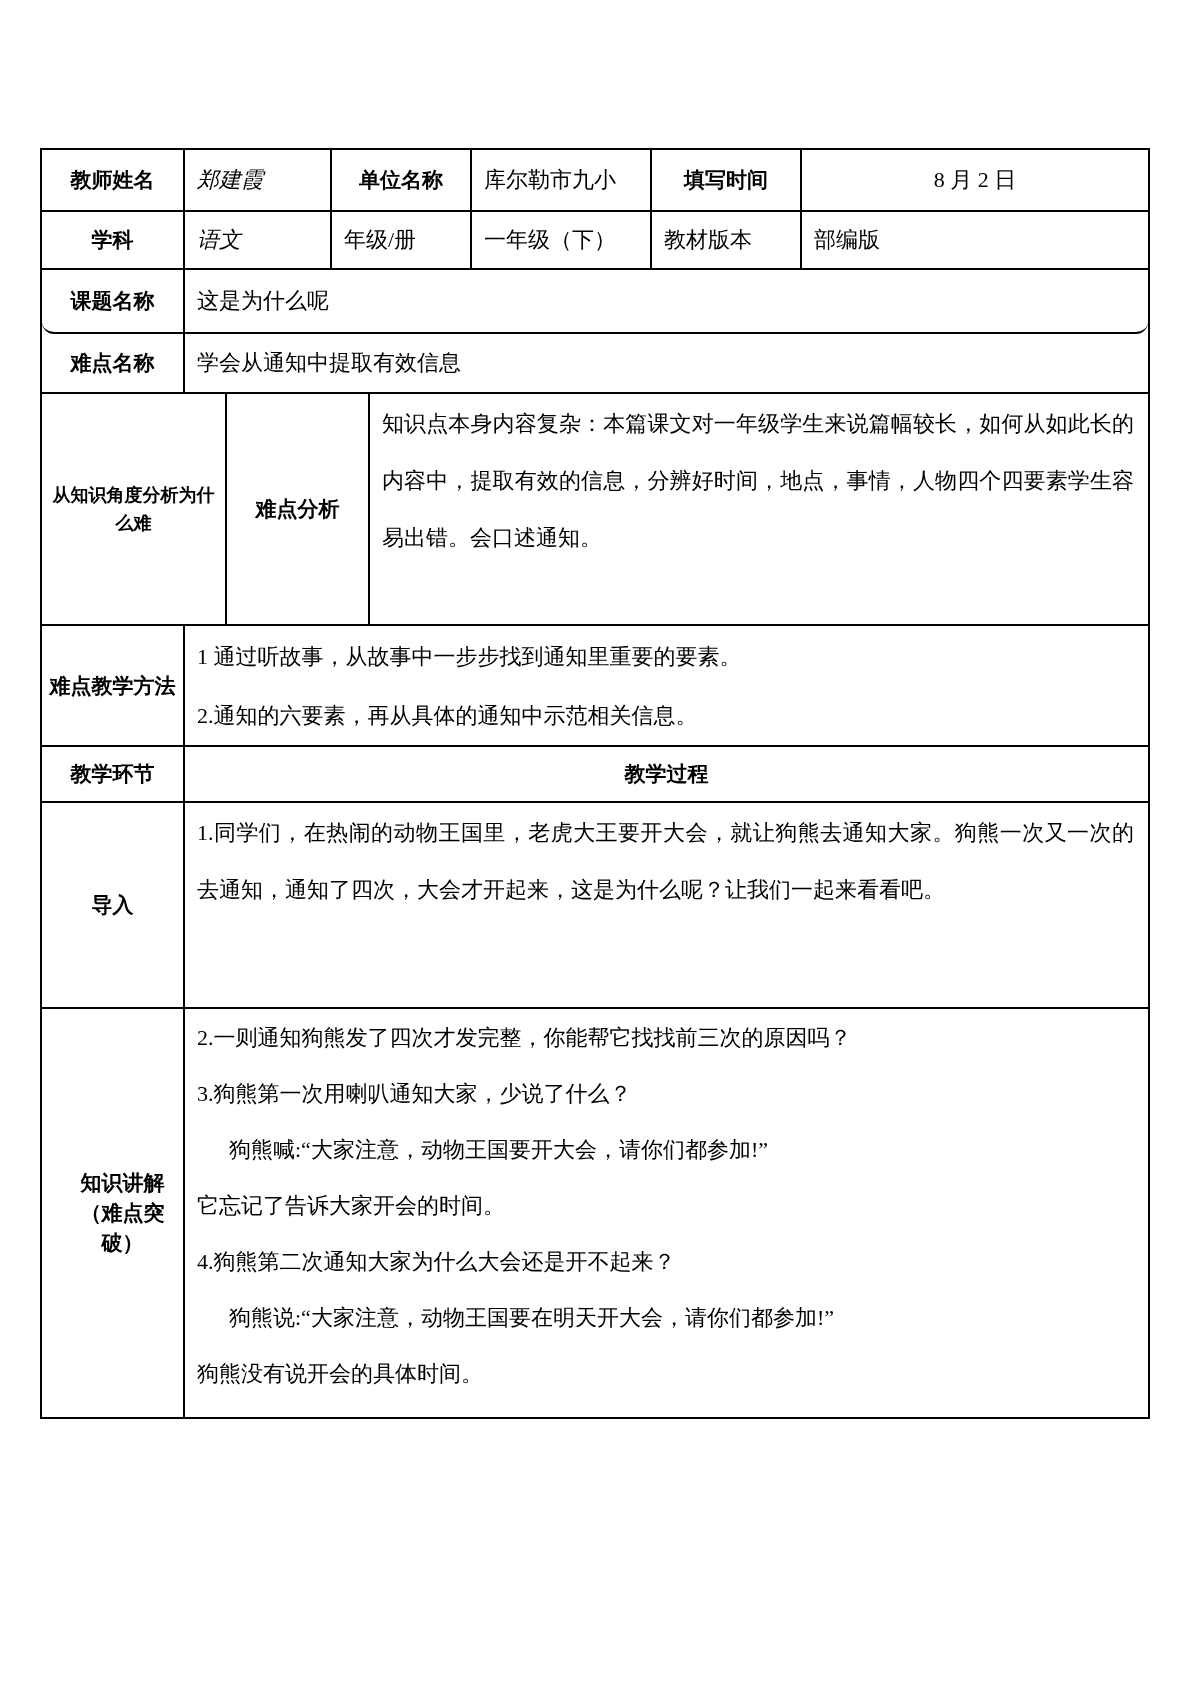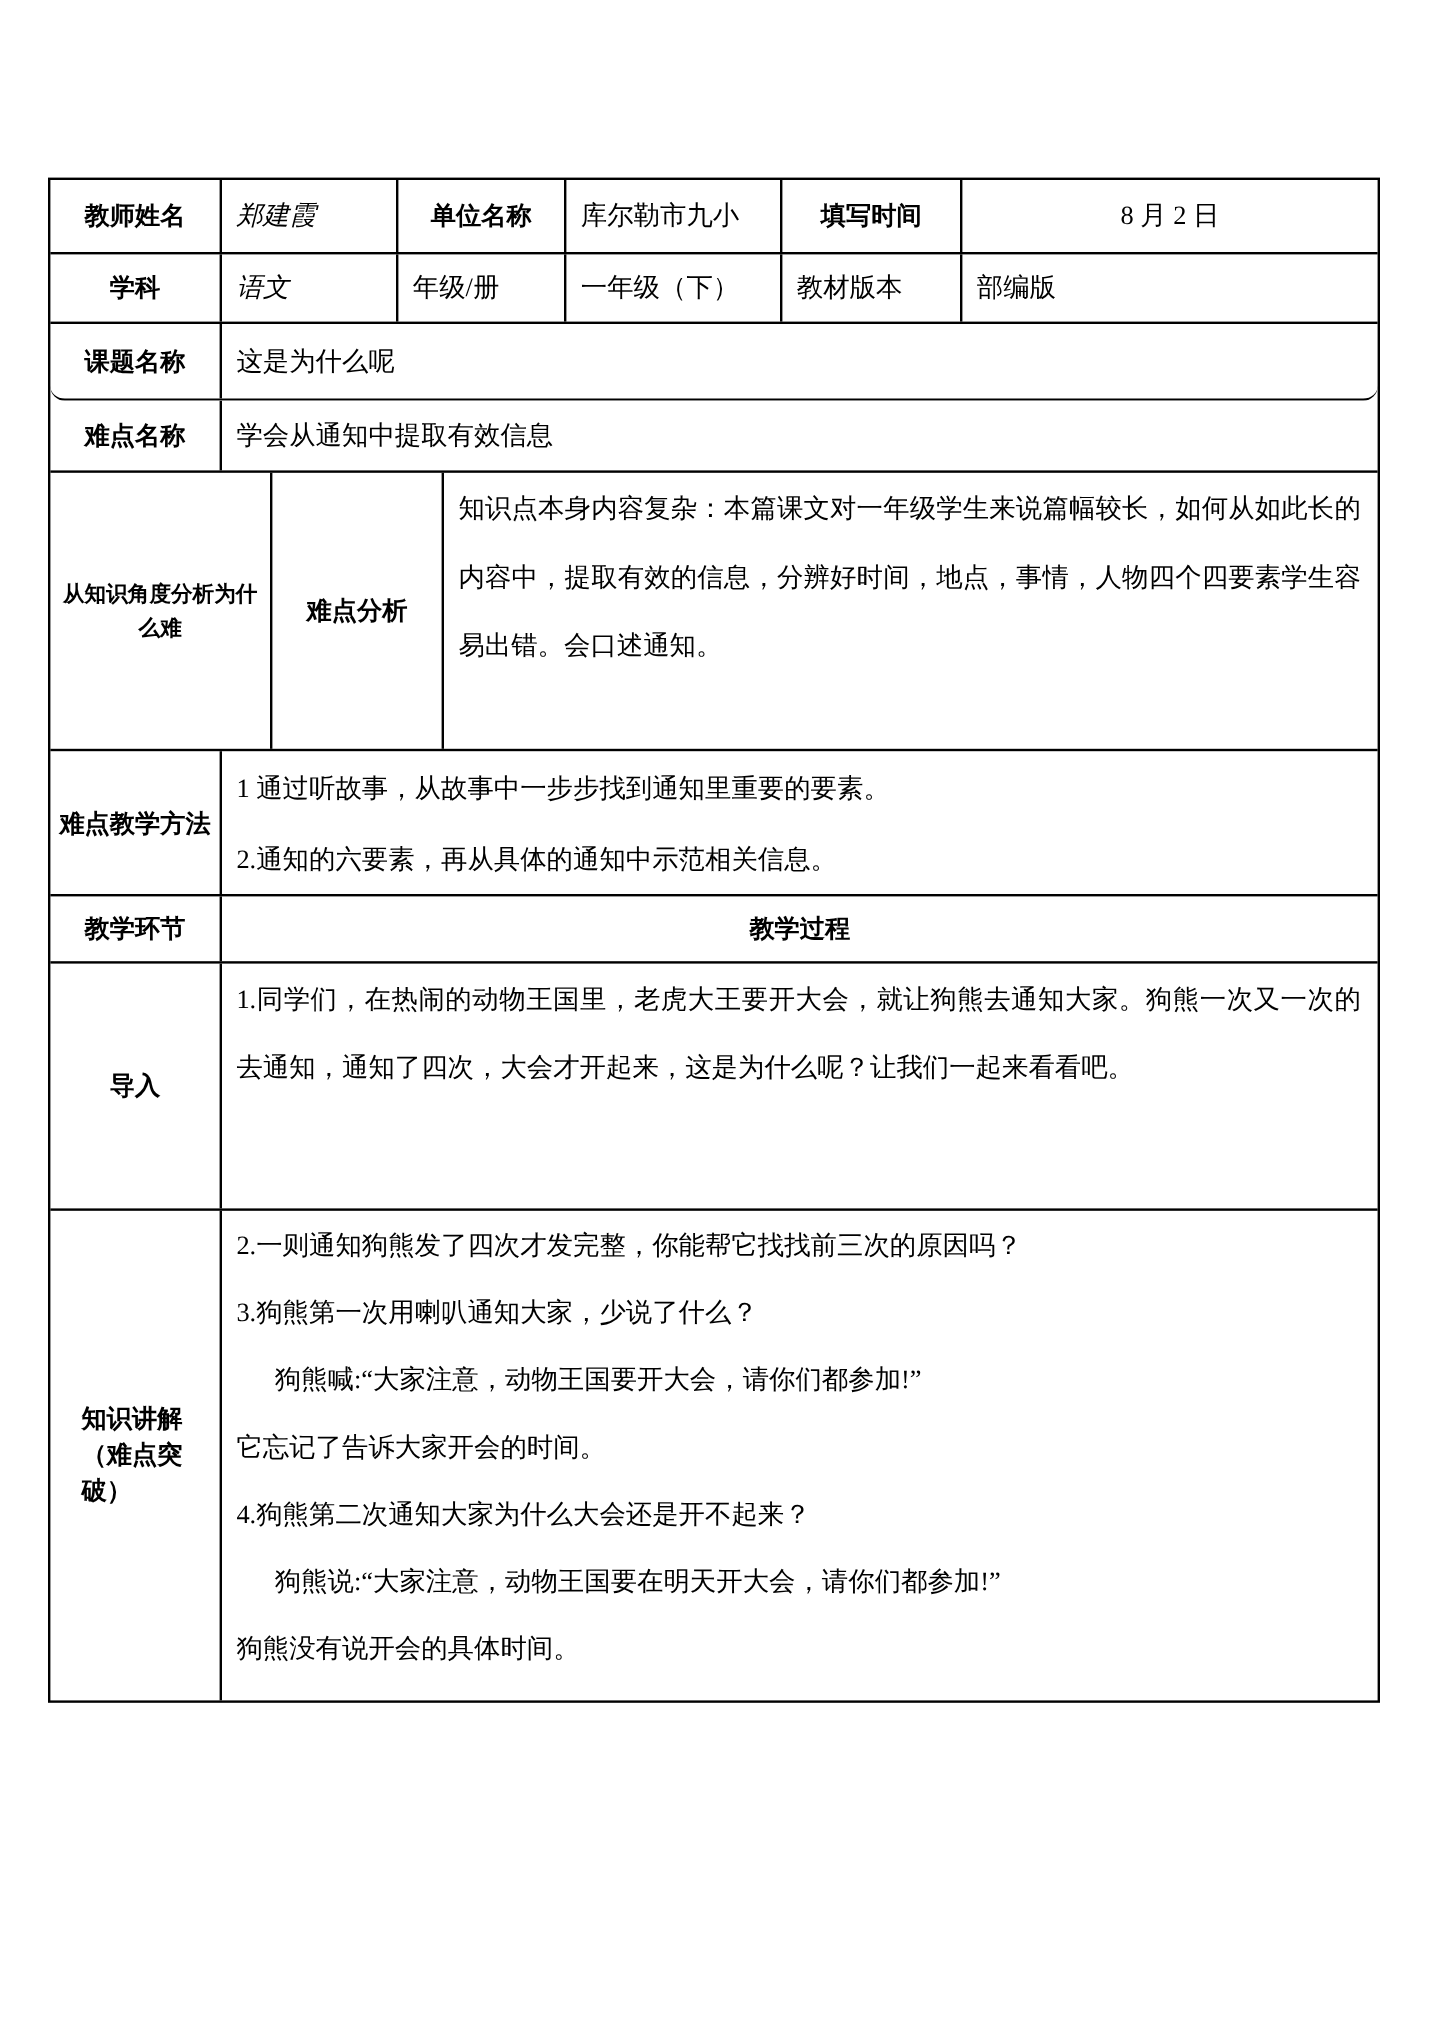--- a/index.html
+++ b/index.html
@@ -66,7 +66,7 @@
   .line-method { line-height:59px; white-space:nowrap; }
   .indent { text-indent:32px; }
 
-  .two-line-label { display:block; text-align:left; width:100%;margin-left:20px; }
+  .two-line-label { display:block; text-align:center; width:100%;margin-left:20px; }
   .two-line-label div { line-height:30px; }
 </style>
 </head>

